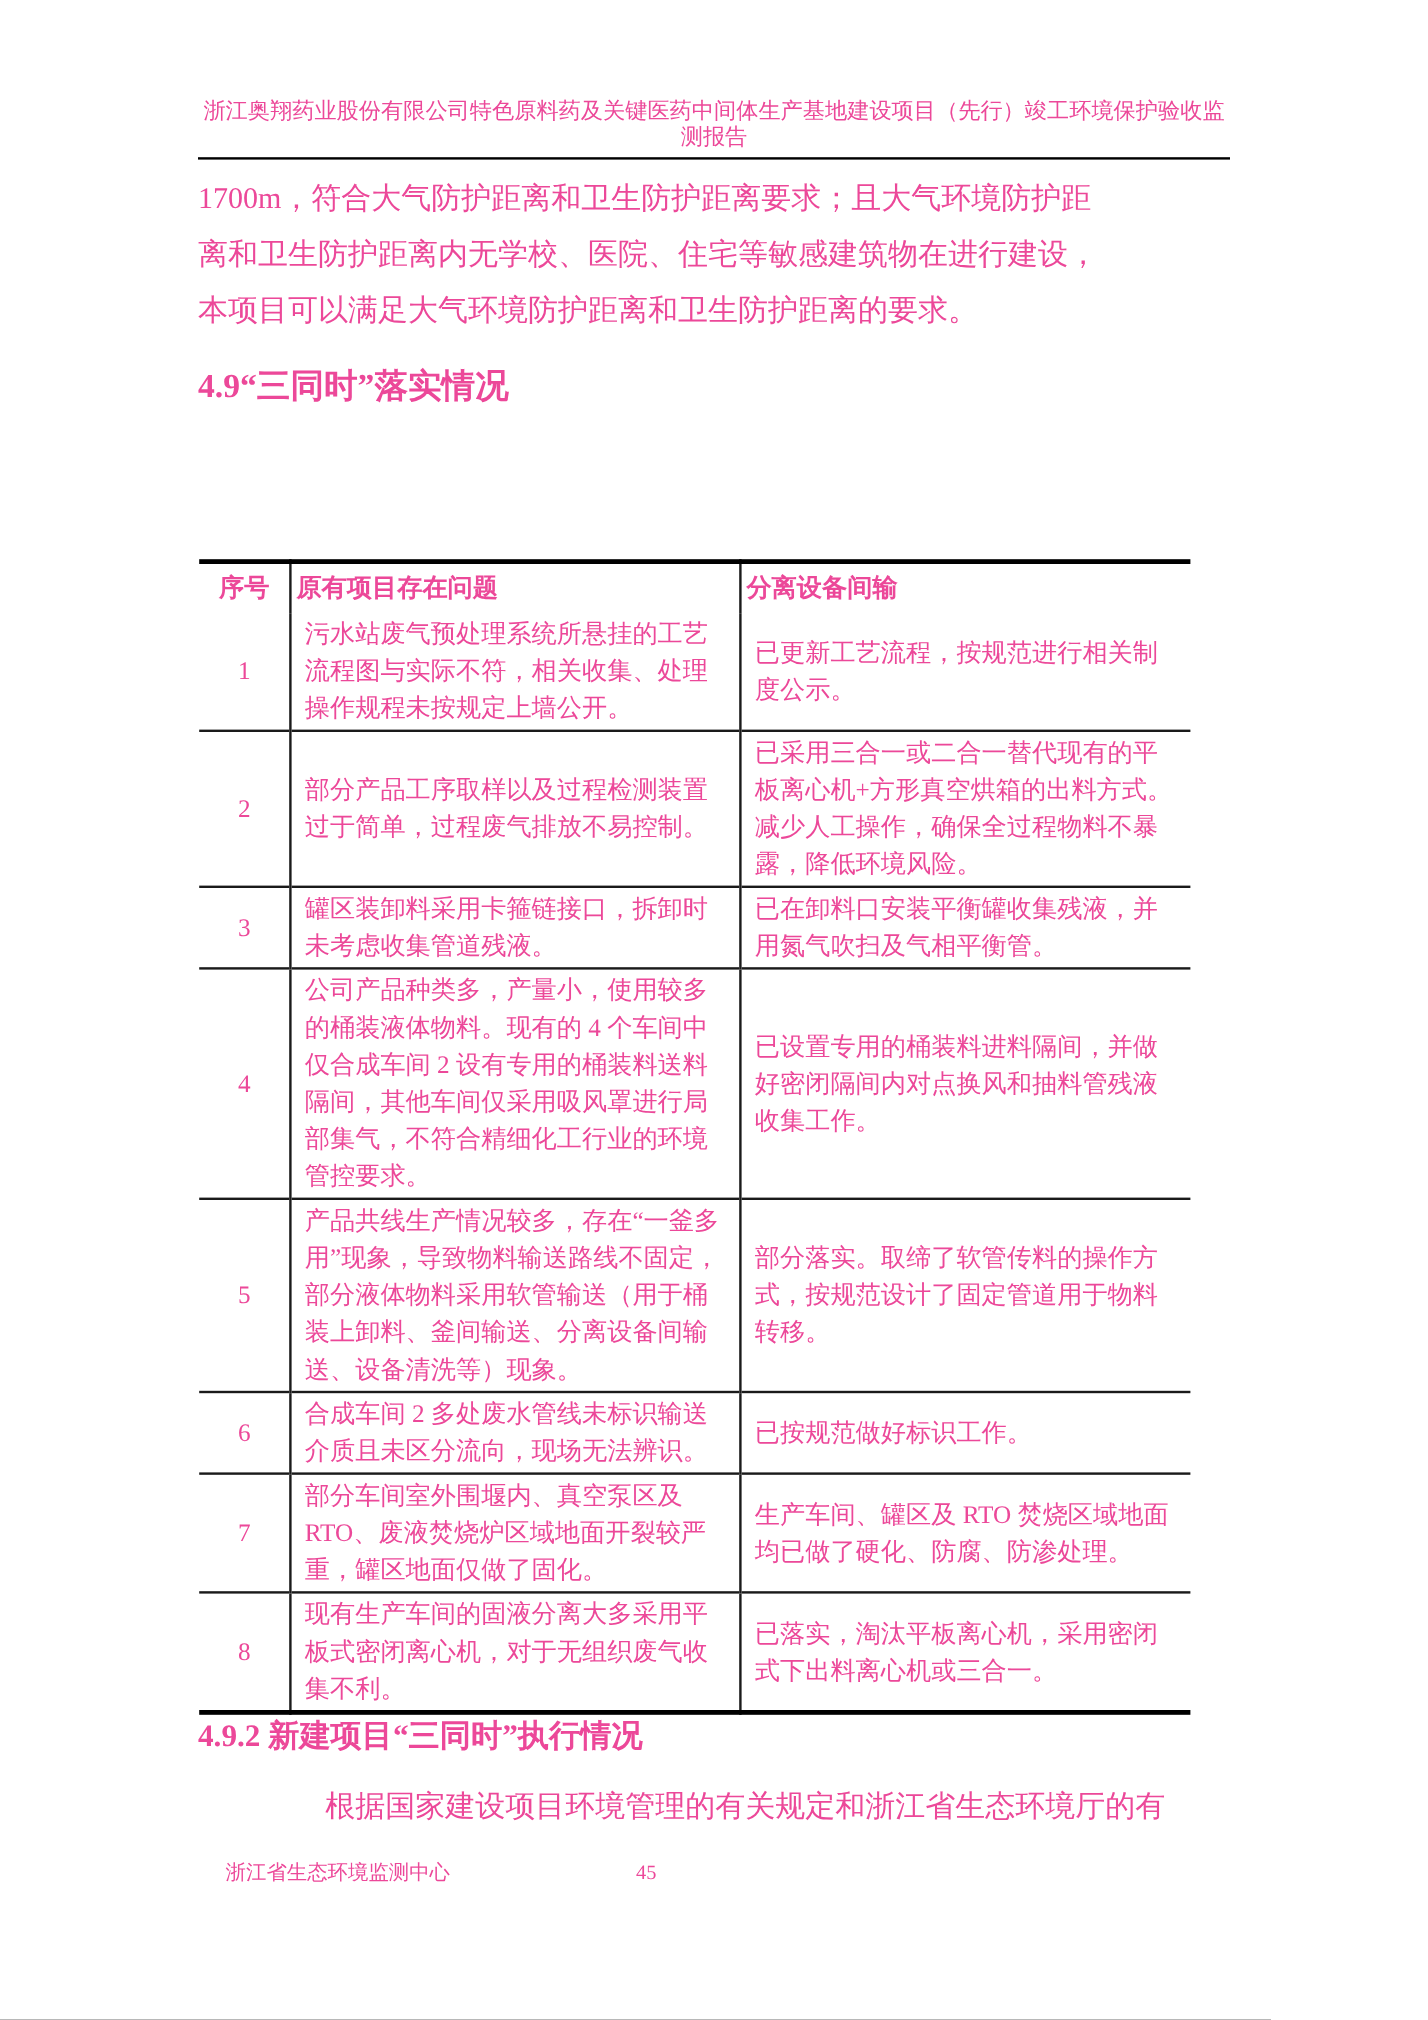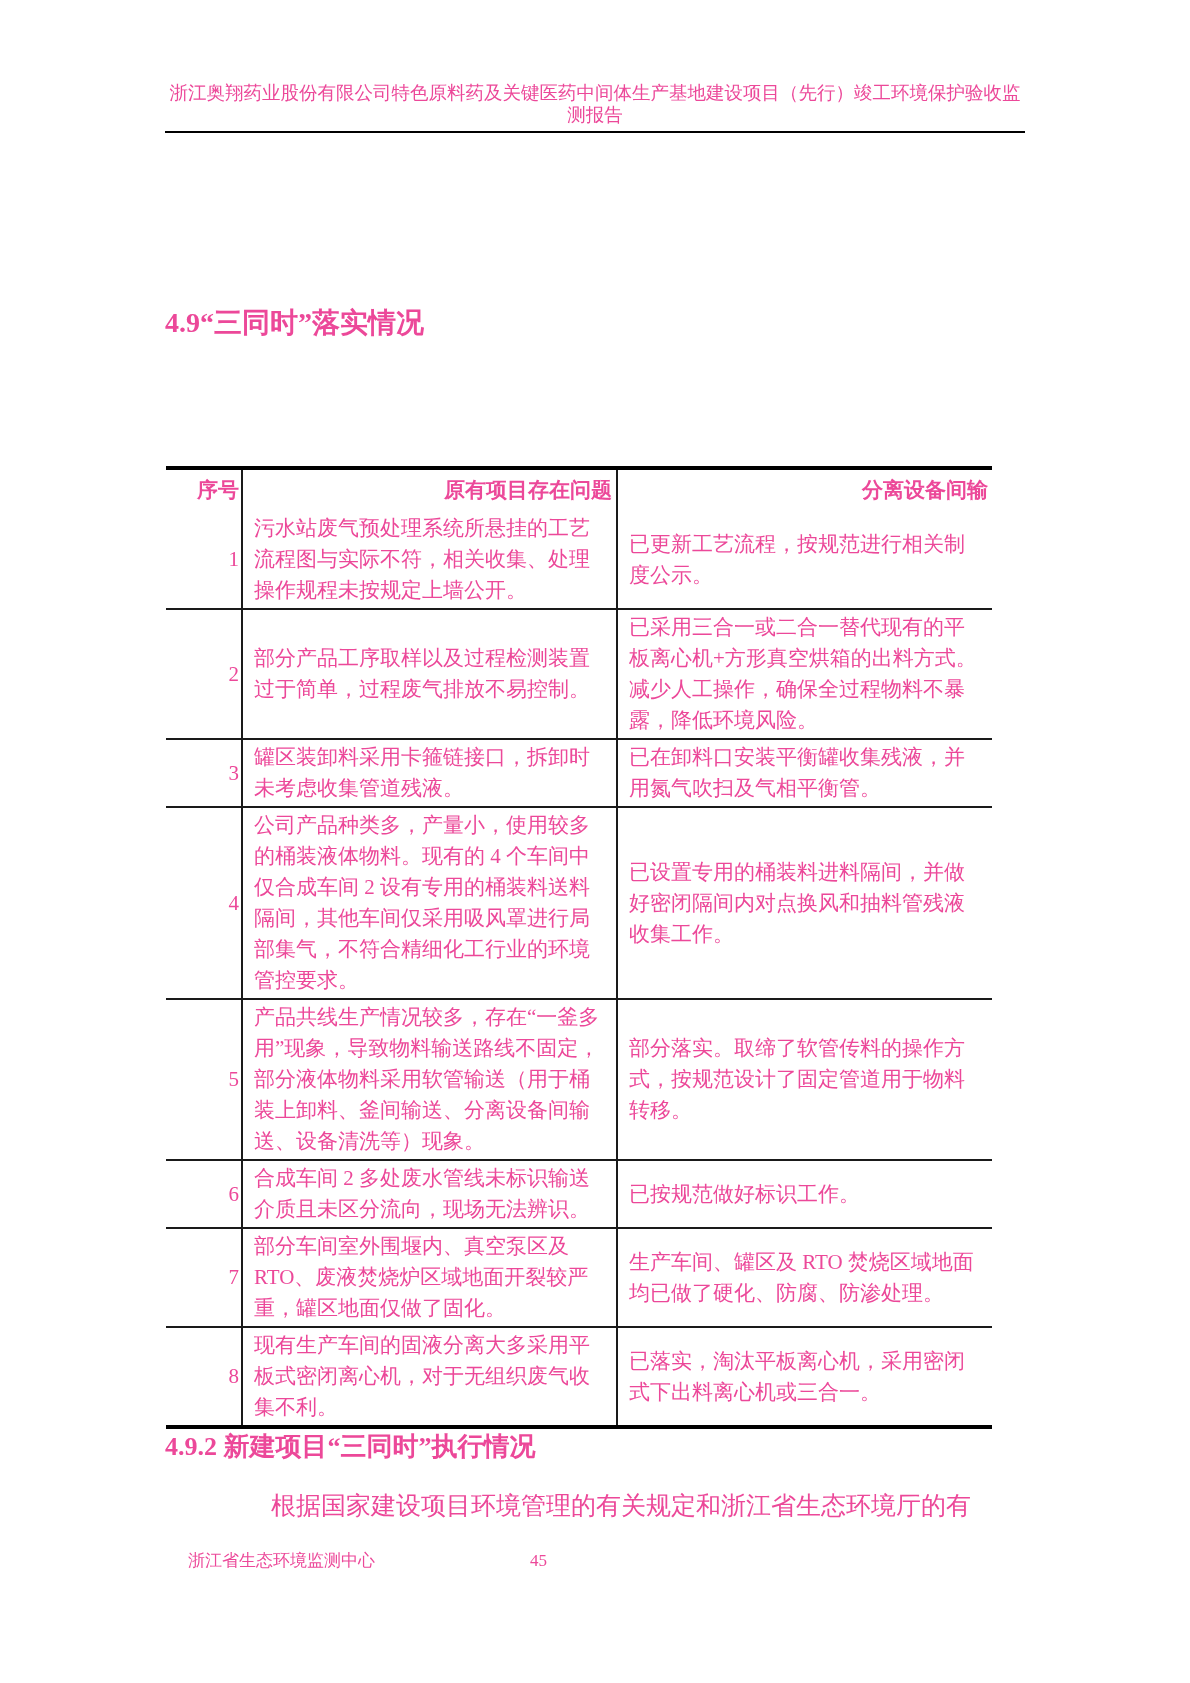--- a/index.html
+++ b/index.html
@@ -72,6 +72,9 @@
   <div class="doc-header pre">浙江奥翔药业股份有限公司特色原料药及关键医药中间体生产基地建设项目（先行）竣工环境保护验收监
 测报告</div>
 
+  <div class="para1 pre">1700m，符合大气防护距离和卫生防护距离要求；且大气环境防护距
+离和卫生防护距离内无学校、医院、住宅等敏感建筑物在进行建设，
+本项目可以满足大气环境防护距离和卫生防护距离的要求。</div>
 
   <div class="h-49">4.9“三同时”落实情况</div>
 

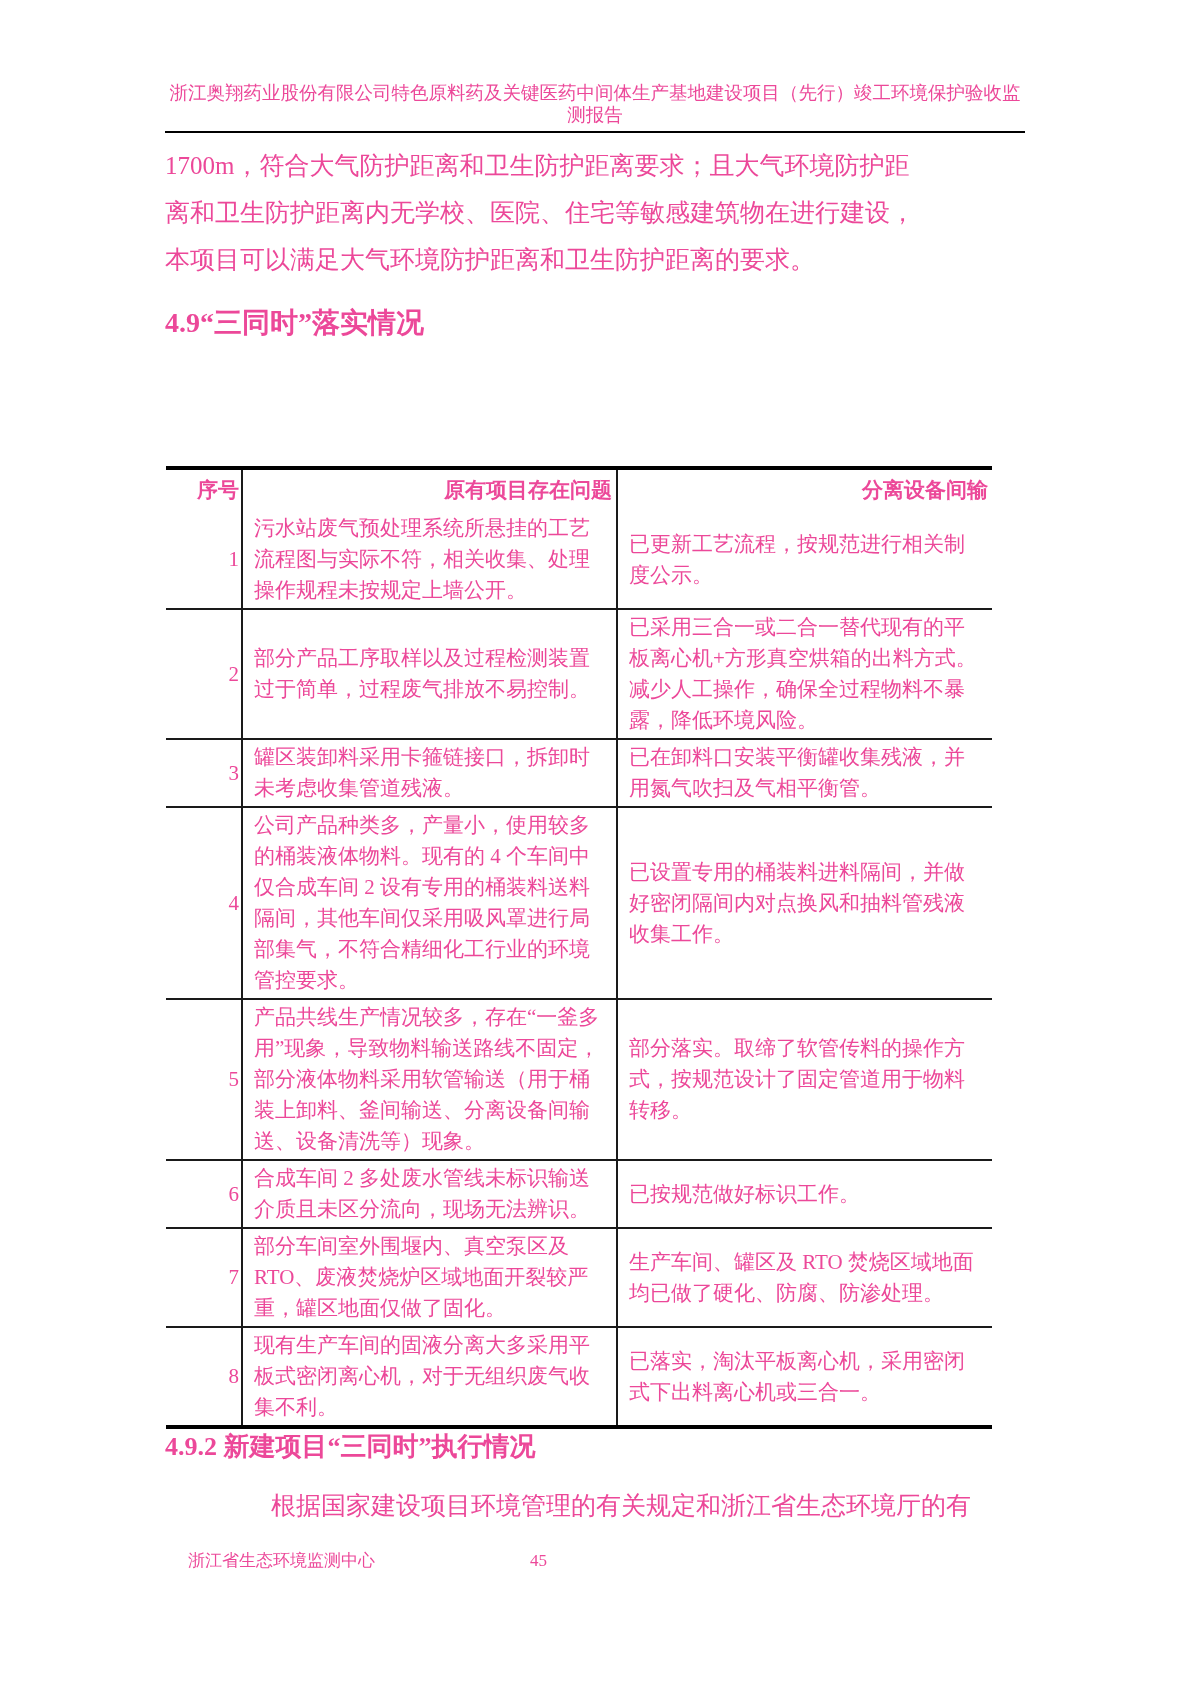--- a/index.html
+++ b/index.html
@@ -50,7 +50,7 @@
     padding:5px 4px;vertical-align:middle;
   }
   table.remediation td{vertical-align:middle;padding:2px 8px 2px 11px;}
-  table.remediation .c1{width:71px;text-align:right;padding:2px 2px;}
+  table.remediation .c1{width:71px;text-align:center;padding:2px 2px;}
   table.remediation .c2{width:365px;border-left:2px solid #1a1a1a;}
   table.remediation .c3{width:366px;border-left:2px solid #1a1a1a;}
   .h-492{

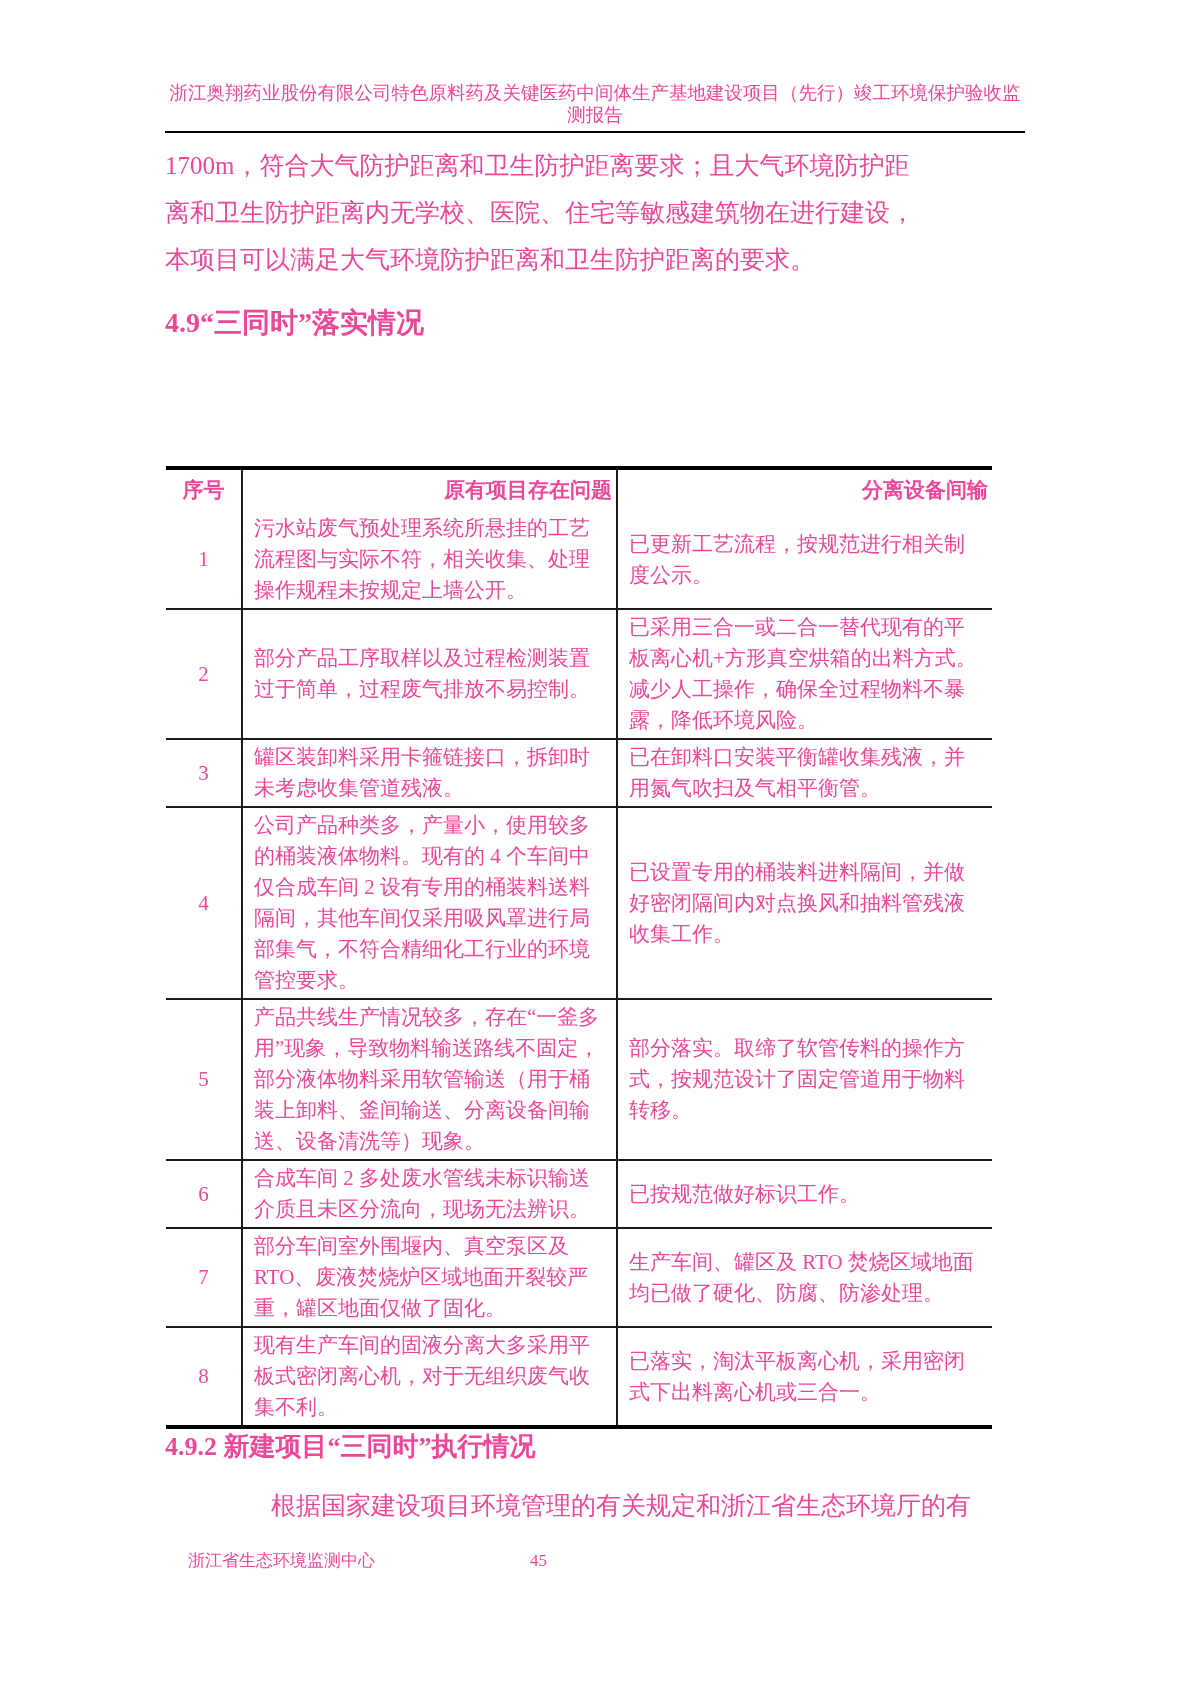--- a/index.html
+++ b/index.html
@@ -46,7 +46,7 @@
   table.remediation tr{border-bottom:2px solid #1a1a1a;}
   table.remediation tr:last-child{border-bottom:none;}
   table.remediation th{
-    font-size:21px;font-weight:bold;text-align:right;
+    font-size:21px;font-weight:bold;text-align:left;
     padding:5px 4px;vertical-align:middle;
   }
   table.remediation td{vertical-align:middle;padding:2px 8px 2px 11px;}

